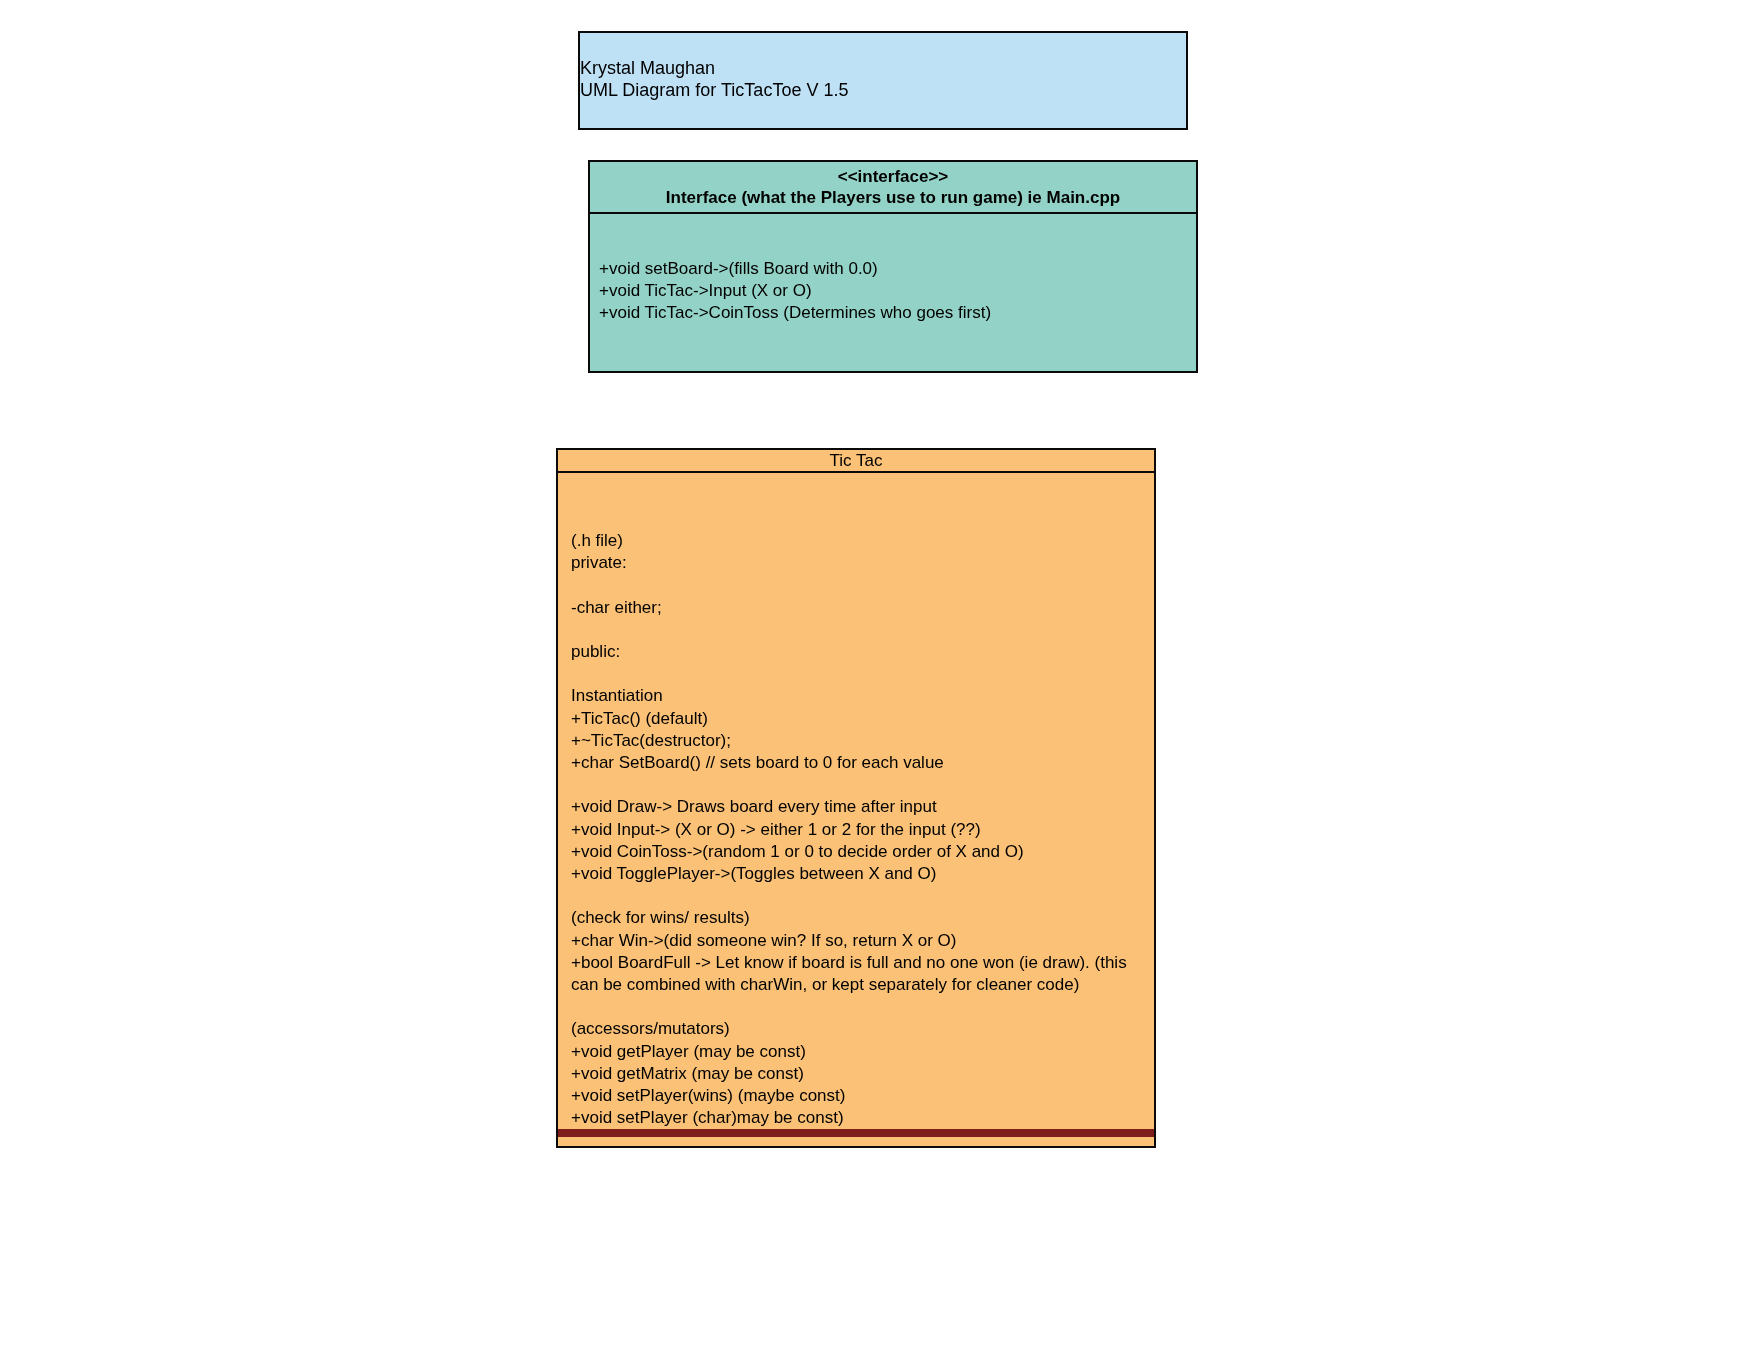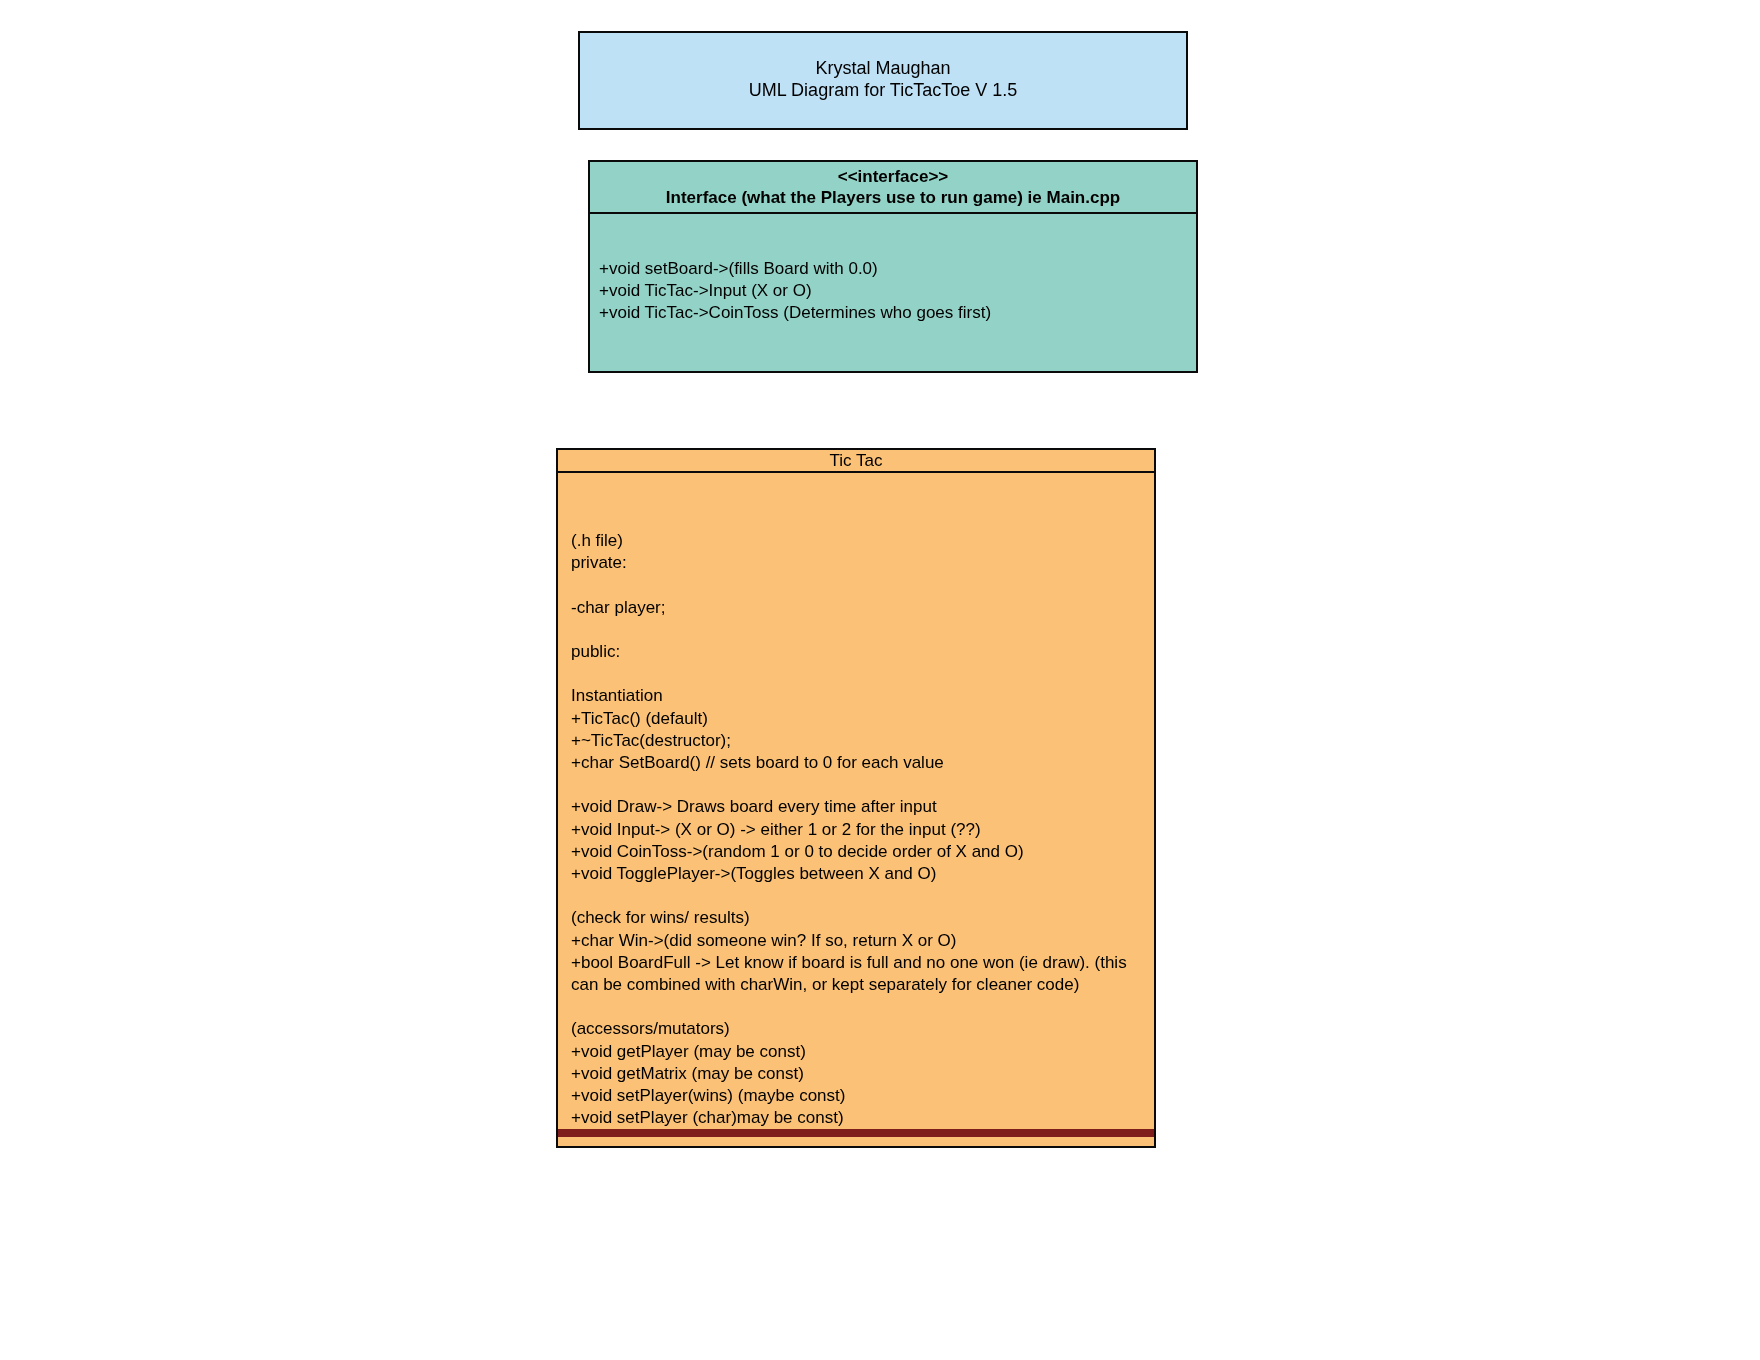--- a/index.html
+++ b/index.html
@@ -38,7 +38,7 @@
     background: #bfe1f6;
     display: flex;
     flex-direction: column;
-    align-items: center;
+    align-items: flex-start;
     justify-content: flex-start;
     padding-top: 24px;
   }

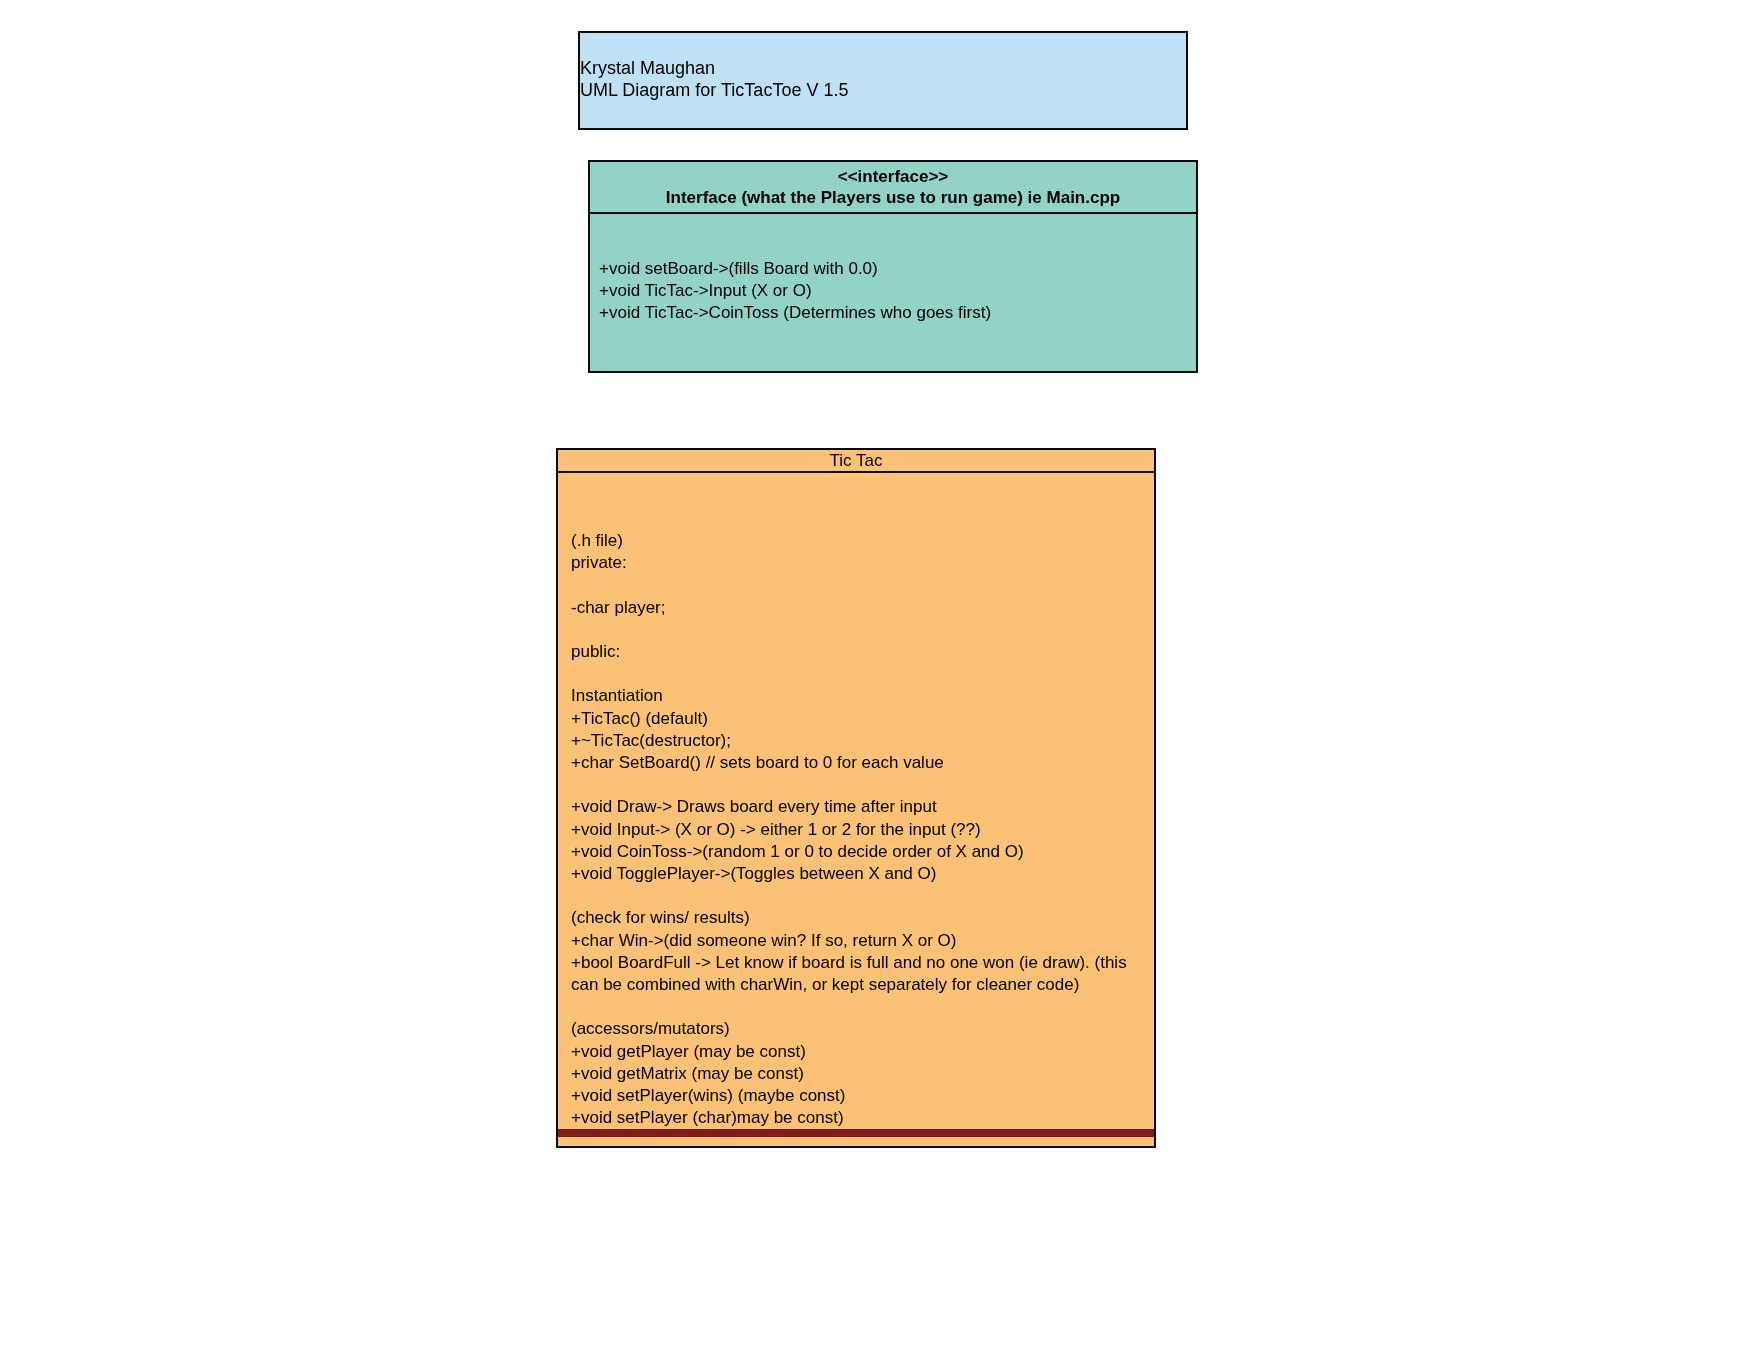--- a/index.html
+++ b/index.html
@@ -160,7 +160,7 @@
       <div class="line blank">(.h file)</div>
       <div class="line blank">private:</div>
       <div class="line blank">&nbsp;</div>
-      <div class="line blank">-char player;</div>
+      <div class="line blank">-char either;</div>
       <div class="line blank">&nbsp;</div>
       <div class="line blank">public:</div>
       <div class="line blank">&nbsp;</div>

